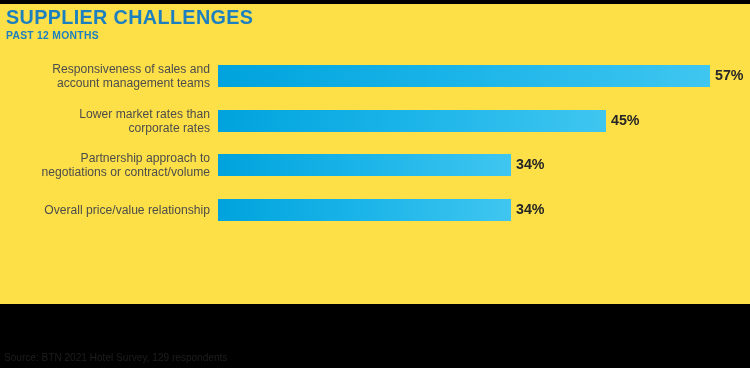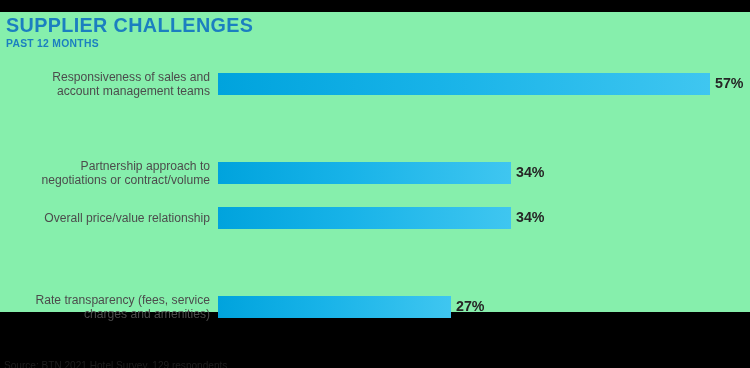--- a/index.html
+++ b/index.html
@@ -18,10 +18,10 @@
 
   #chart-root {
     position: absolute;
-    left: 0; top: 12px;
+    left: 0; top: 4px;
     width: 750px;
     height: 300px;
-    background: #86efac;
+    background: #fde047;
   }
 
   

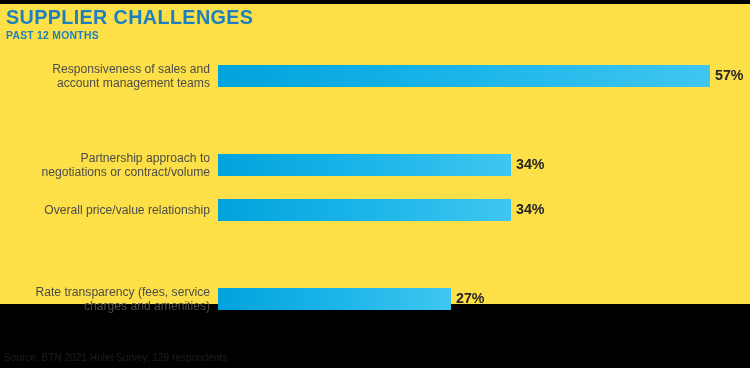--- a/index.html
+++ b/index.html
@@ -153,6 +153,16 @@
         </div>
         <div class="bar-value" style="left: 715px;">57%</div>
       </div>
+      <div class="bar-row" style="top: 44.5px;">
+        <div class="bar-label">
+          <span>Lower market rates than</span>
+          <span>corporate rates</span>
+        </div>
+        <div class="bar-track" style="width: 388px;">
+          <div class="bar-fill" style="width: 388px;"></div>
+        </div>
+        <div class="bar-value" style="left: 611px;">45%</div>
+      </div>
       <div class="bar-row" style="top: 89px;">
         <div class="bar-label">
           <span>Partnership approach to</span>

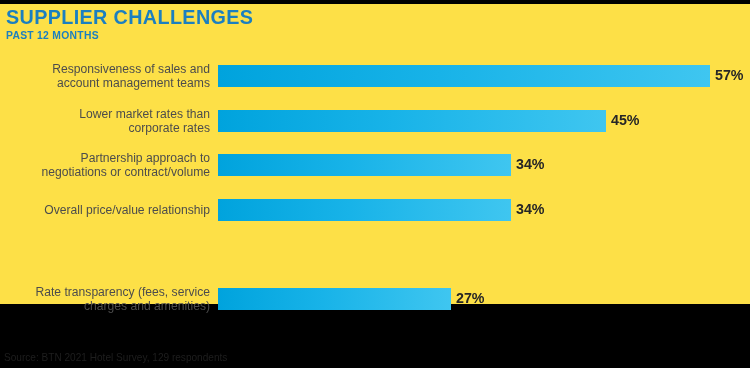--- a/index.html
+++ b/index.html
@@ -182,16 +182,6 @@
         </div>
         <div class="bar-value" style="left: 516px;">34%</div>
       </div>
-      <div class="bar-row" style="top: 222.5px;">
-        <div class="bar-label">
-          <span>Rate transparency (fees, service</span>
-          <span>charges and amenities)</span>
-        </div>
-        <div class="bar-track" style="width: 233px;">
-          <div class="bar-fill" style="width: 233px;"></div>
-        </div>
-        <div class="bar-value" style="left: 456px;">27%</div>
-      </div>
     </div>
 
   <div class="source">Source: BTN 2021 Hotel Survey, 129 respondents</div>

